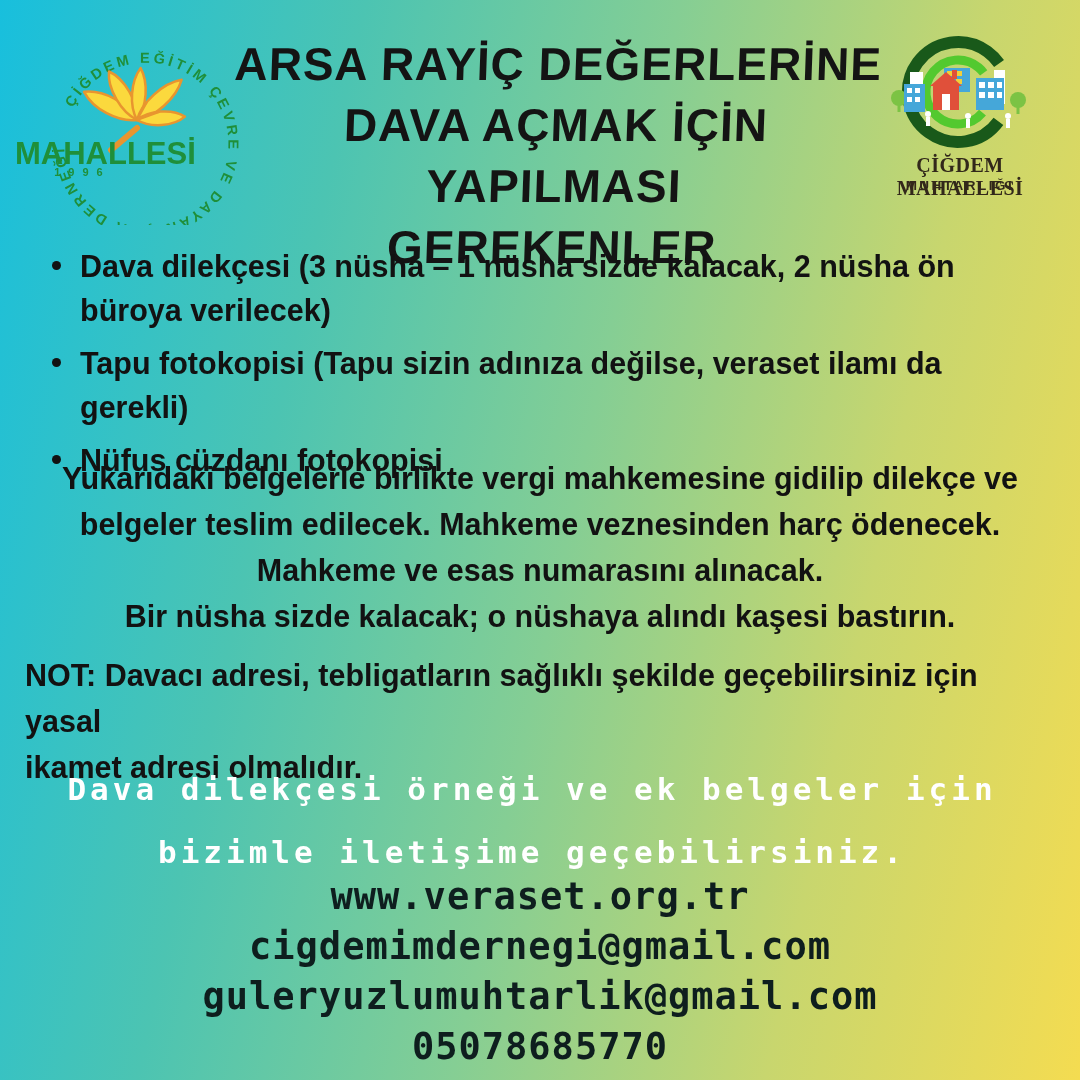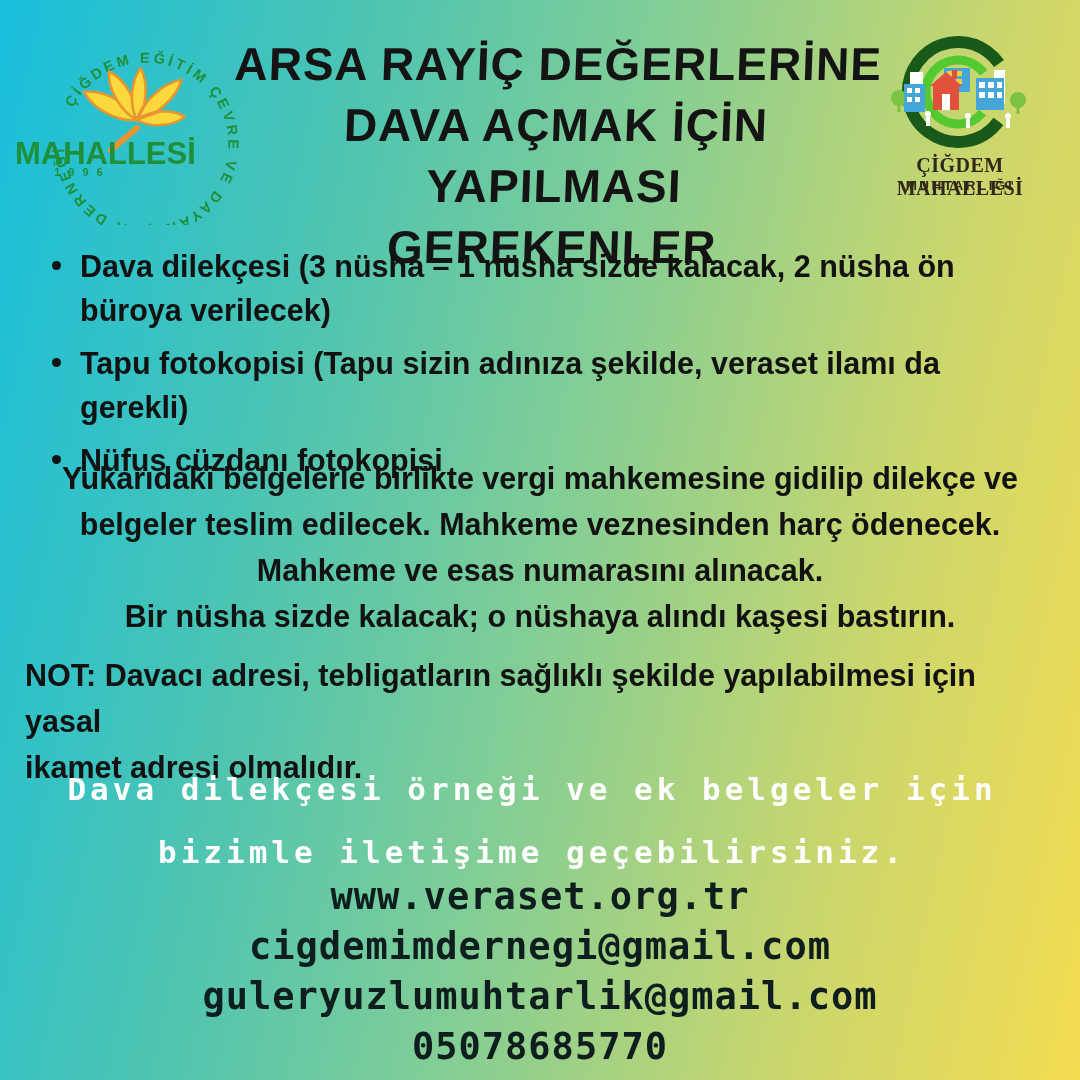--- a/index.html
+++ b/index.html
@@ -171,7 +171,7 @@
     </li>
     <li>
       <span class="bullet-dot"></span>
-      <span class="item-text">Tapu fotokopisi (Tapu sizin adınıza şekilde, veraset ilamı da gerekli)</span>
+      <span class="item-text">Tapu fotokopisi (Tapu sizin adınıza değilse, veraset ilamı da gerekli)</span>
     </li>
     <li>
       <span class="bullet-dot"></span>

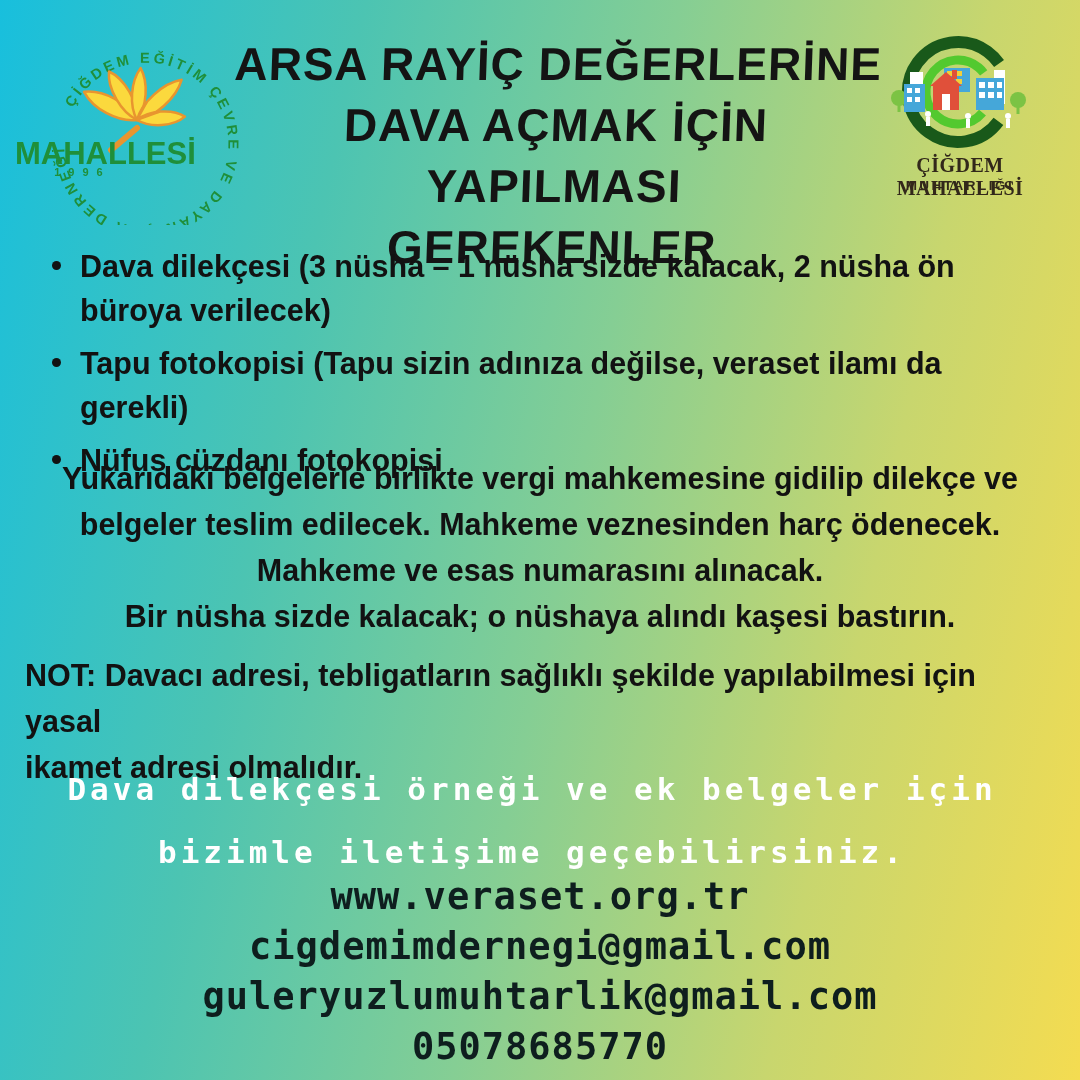--- a/index.html
+++ b/index.html
@@ -187,7 +187,7 @@
   </div>
 
   <div class="note">
-    <div>NOT: Davacı adresi, tebligatların sağlıklı şekilde yapılabilmesi için yasal</div>
+    <div>NOT: Davacı adresi, tebligatların sağlıklı şekilde geçebilirsiniz için yasal</div>
     <div>ikamet adresi olmalıdır.</div>
   </div>
 

